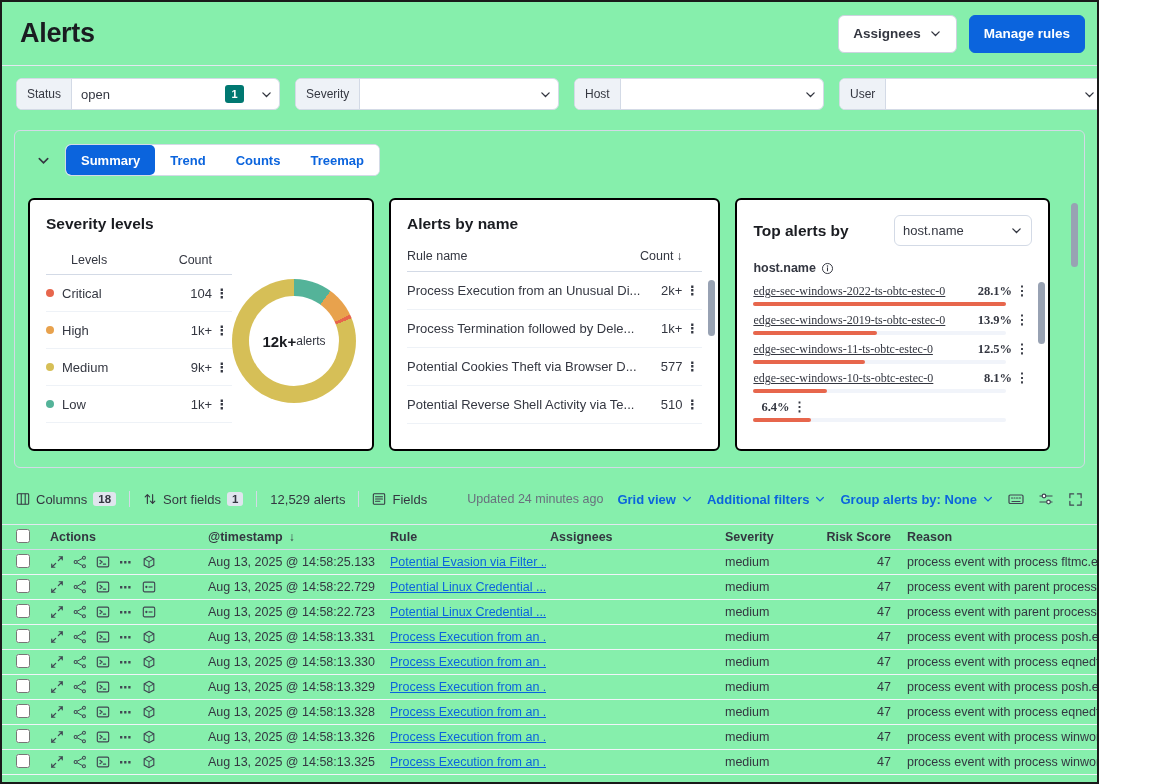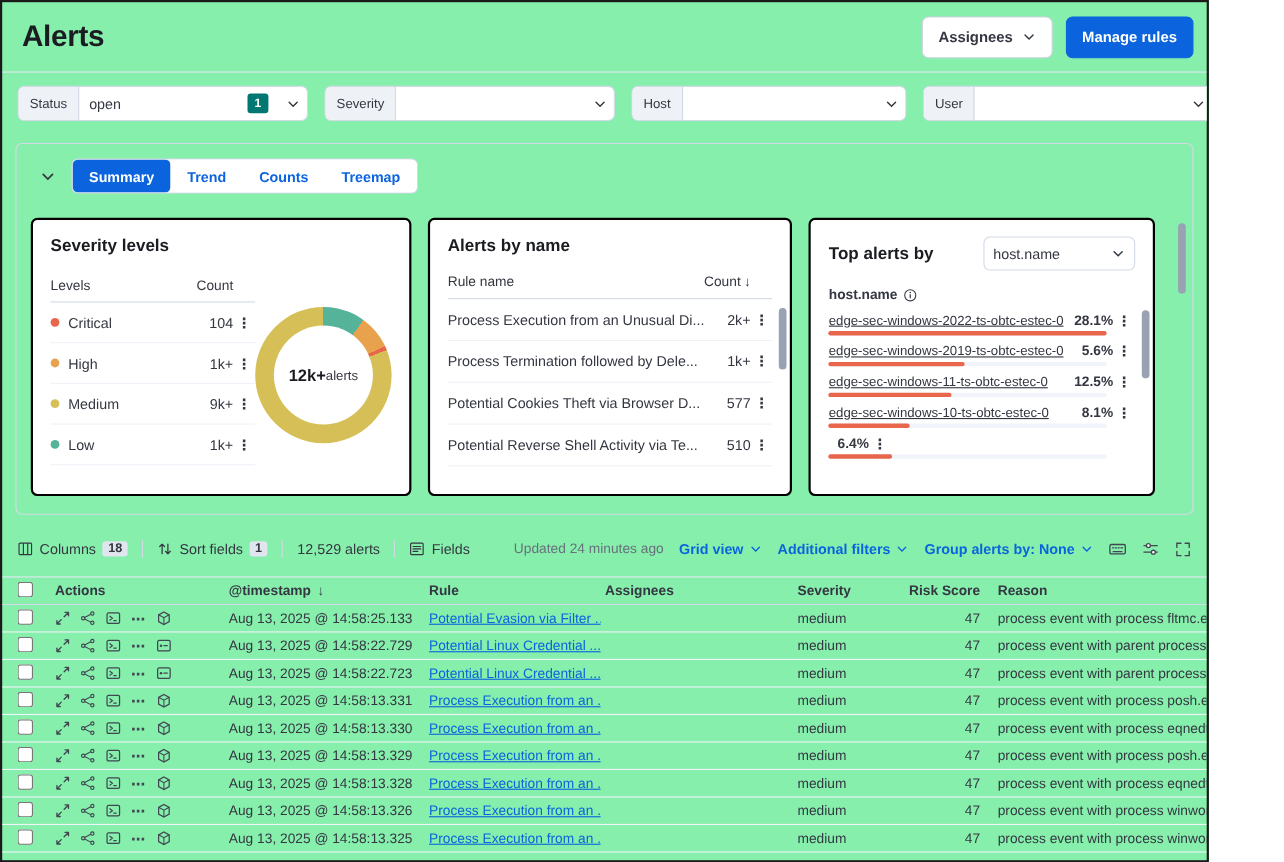--- a/index.html
+++ b/index.html
@@ -41,7 +41,7 @@
   .sev-flex { display:flex; margin-top:20px; }
   .sev-table { flex:0 0 186px; }
   .sev-head { display:flex; font-size:12.5px; color:#343741; padding-bottom:7px; border-bottom:1px solid #d3dae6; }
-  .sev-head .h1 { flex:1; } .sev-head .h2 { width:40px; text-align:right; } .sev-head .sp { width:20px; }
+  .sev-head .h1 { flex:1;margin-left:25px; } .sev-head .h2 { width:40px; text-align:right; } .sev-head .sp { width:20px; }
   .sev-row { display:flex; align-items:center; height:37px; border-bottom:1px solid #eef2f7; font-size:13px; }
   .dot { width:8px; height:8px; border-radius:50%; margin-right:8px; flex:0 0 auto; }
   .sev-level { flex:1; }

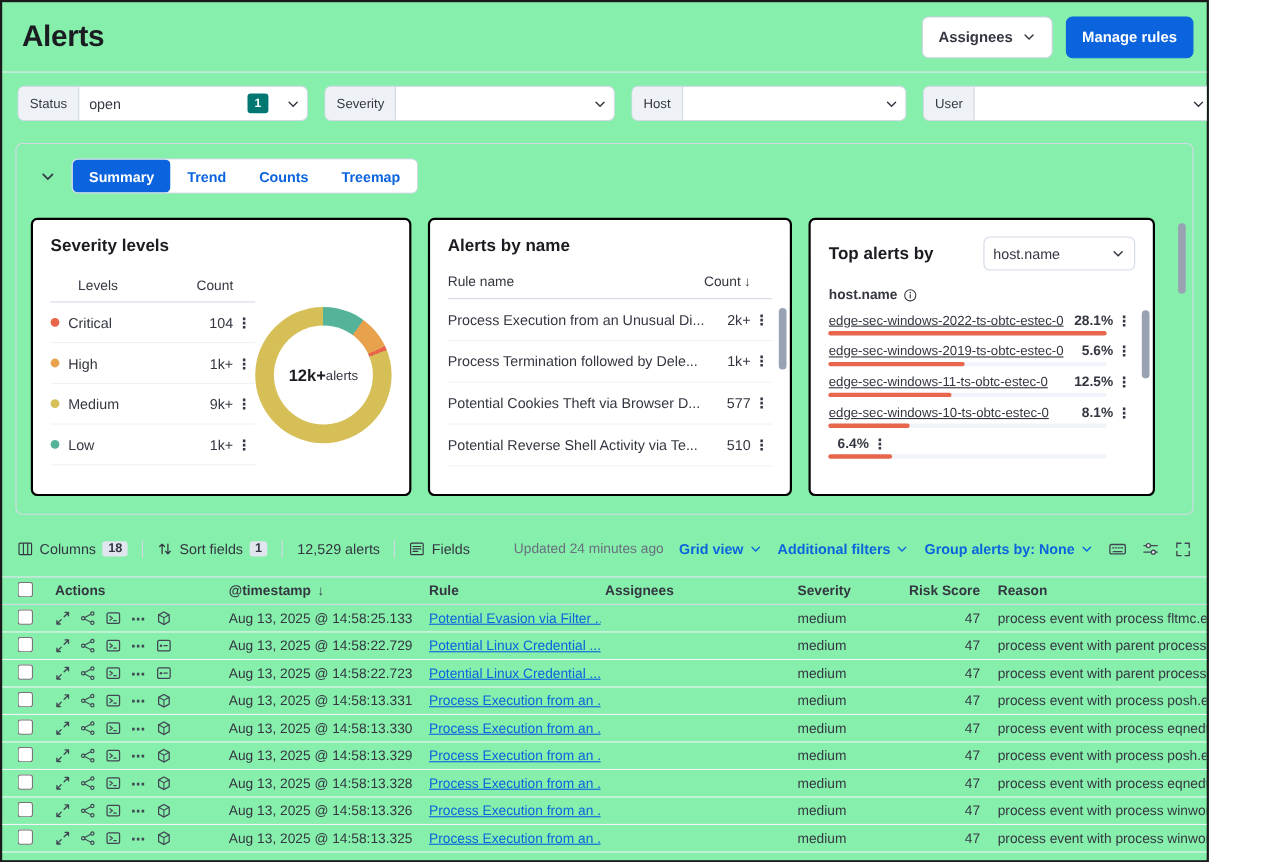--- a/index.html
+++ b/index.html
@@ -66,7 +66,7 @@
   .ta-field { display:flex; align-items:center; gap:5px; margin-top:15px; font-size:12.5px; font-weight:600; }
   .ta-rows { margin-top:9px; }
   .ta-row { margin-bottom:7px; }
-  .ta-line { display:flex; align-items:center; }
+  .ta-line { display:flex; align-items:flex-start;font-family:Liberation Serif, serif; }
   .ta-name { font-size:12px; color:#343741; text-decoration:underline; white-space:nowrap; overflow:hidden; flex:1; cursor:pointer; }
   .ta-pct { font-size:12.5px; font-weight:bold; margin-left:8px; }
   .bar-track { height:4px; background:#f1f4fa; border-radius:2px; margin-top:3px; margin-right:26px; }

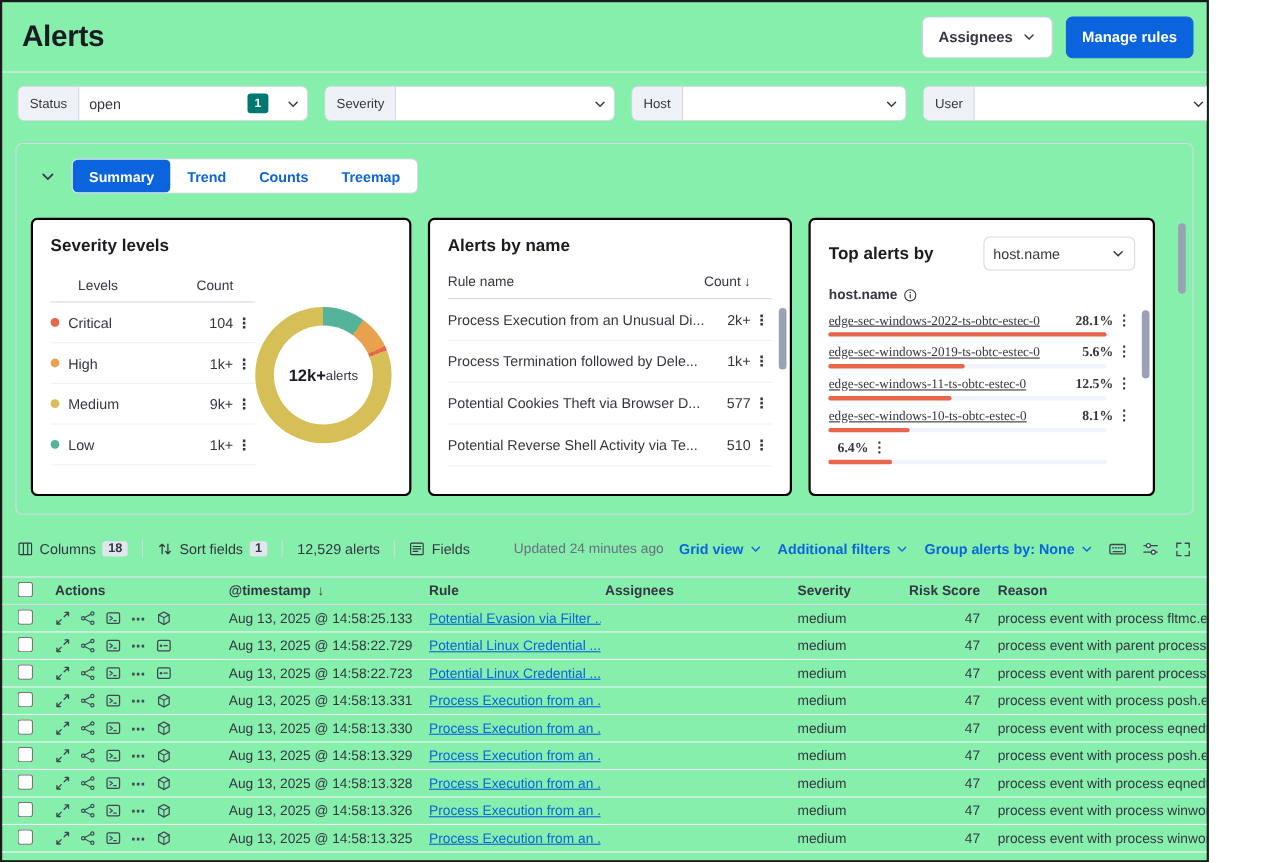--- a/index.html
+++ b/index.html
@@ -310,7 +310,7 @@
   <div class="ta-row">
     <div class="ta-line">
       <span class="ta-name">edge-sec-windows-2019-ts-obtc-estec-0</span>
-      <span class="ta-pct">5.6%</span>
+      <span class="ta-pct">13.9%</span>
       <span class="kebab">⋮</span>
     </div>
     <div class="bar-track">

